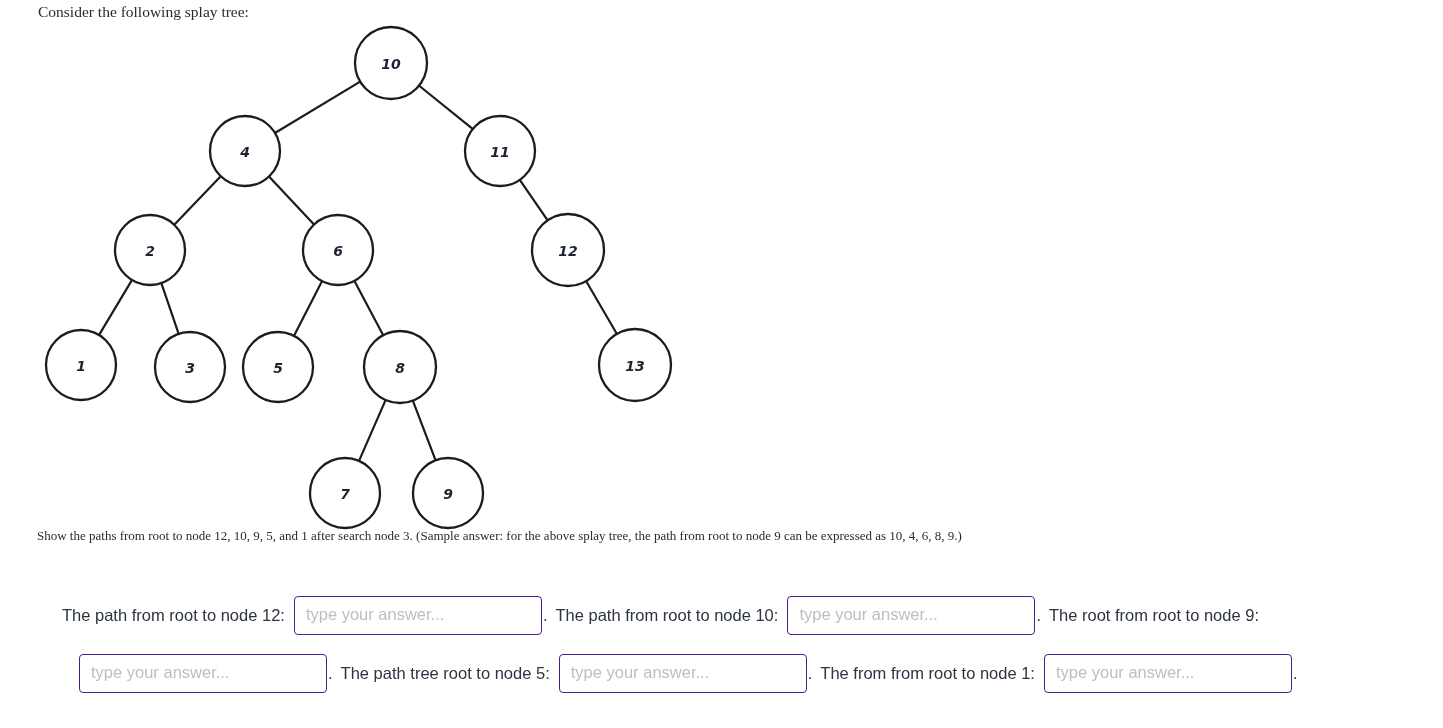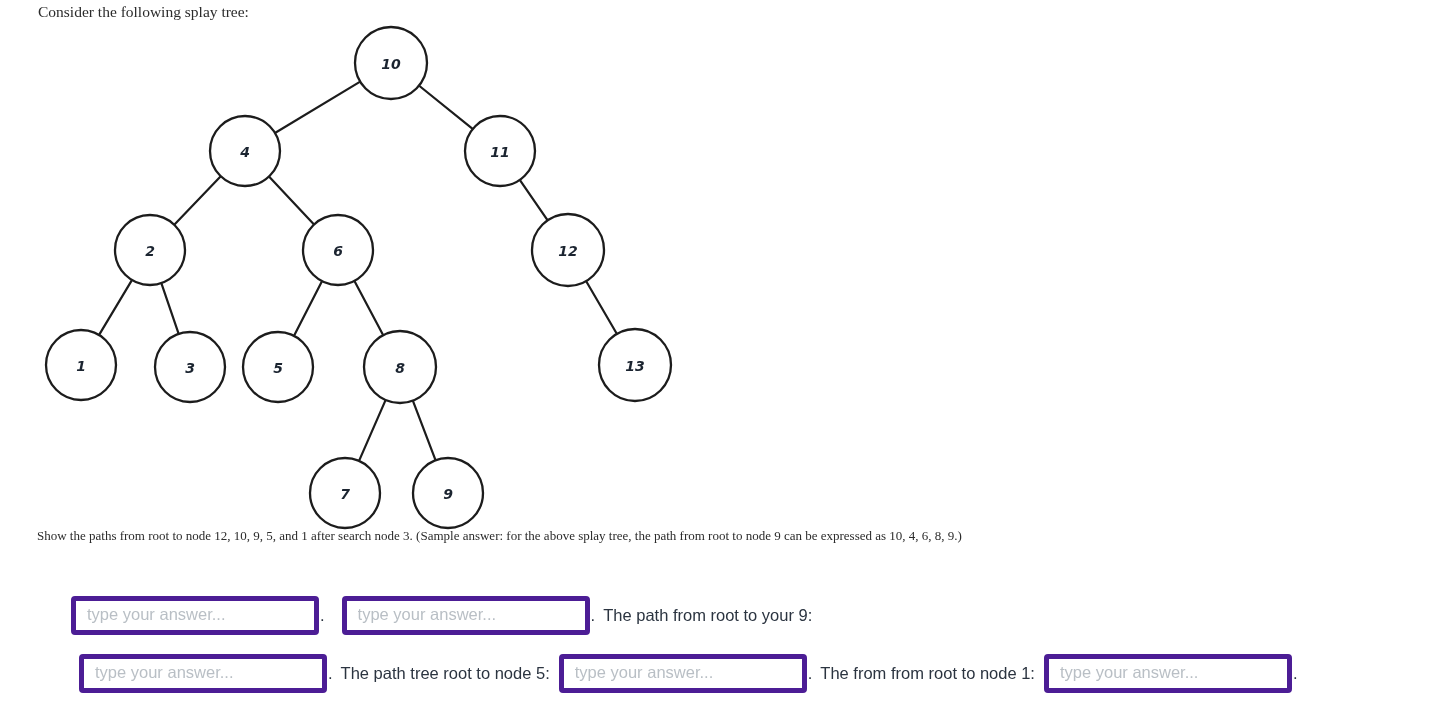--- a/index.html
+++ b/index.html
@@ -212,6 +212,7 @@
   <div class="answers">
 
     <div class="answer-row row-1">
+      <span class="ans-label">The path from root to node 12:</span>
       <input class="ans-input" type="text" placeholder="type your answer..." style="">
       <span class="ans-period">.</span>
       <input class="ans-input" type="text" placeholder="type your answer..." style="">

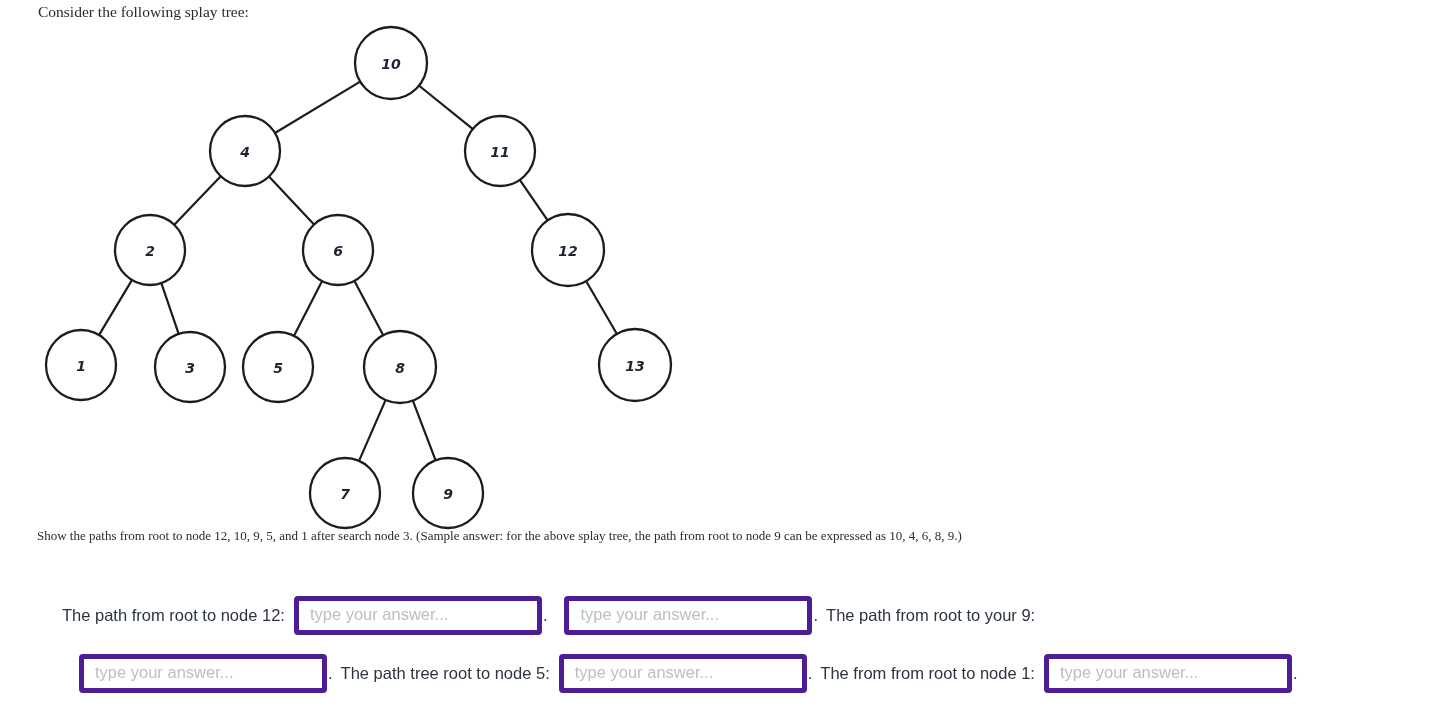--- a/index.html
+++ b/index.html
@@ -113,7 +113,7 @@
     box-sizing: border-box;
     margin: 0 1px 0 9px;
     padding: 0 11px;
-    border: 5px solid #4c1d95;
+    border: 1px solid #4c1d95;
     border-radius: 4px;
     background: #ffffff;
     font-family: Liberation Mono, monospace;

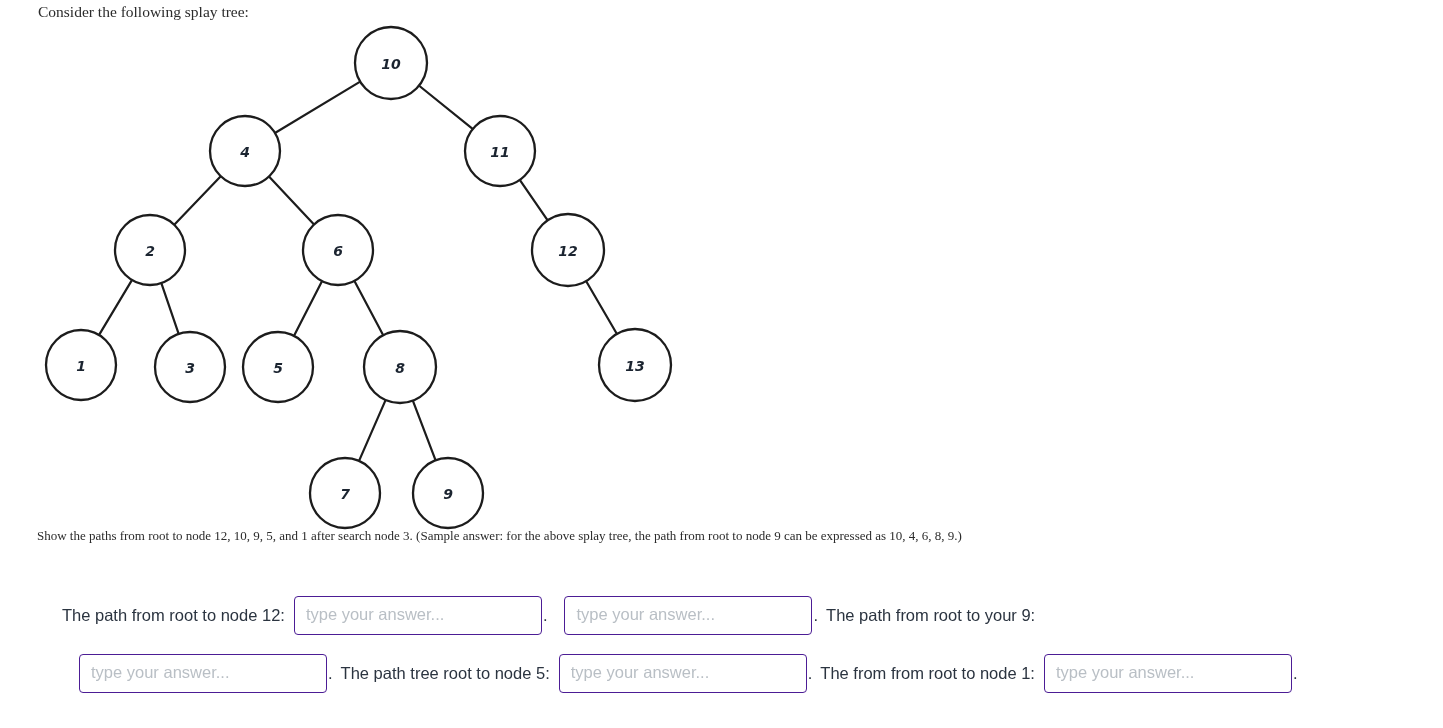--- a/index.html
+++ b/index.html
@@ -215,6 +215,7 @@
       <span class="ans-label">The path from root to node 12:</span>
       <input class="ans-input" type="text" placeholder="type your answer..." style="">
       <span class="ans-period">.</span>
+      <span class="ans-label">The path from root to node 10:</span>
       <input class="ans-input" type="text" placeholder="type your answer..." style="">
       <span class="ans-period">.</span>
       <span class="ans-label">The path from root to your 9:</span>

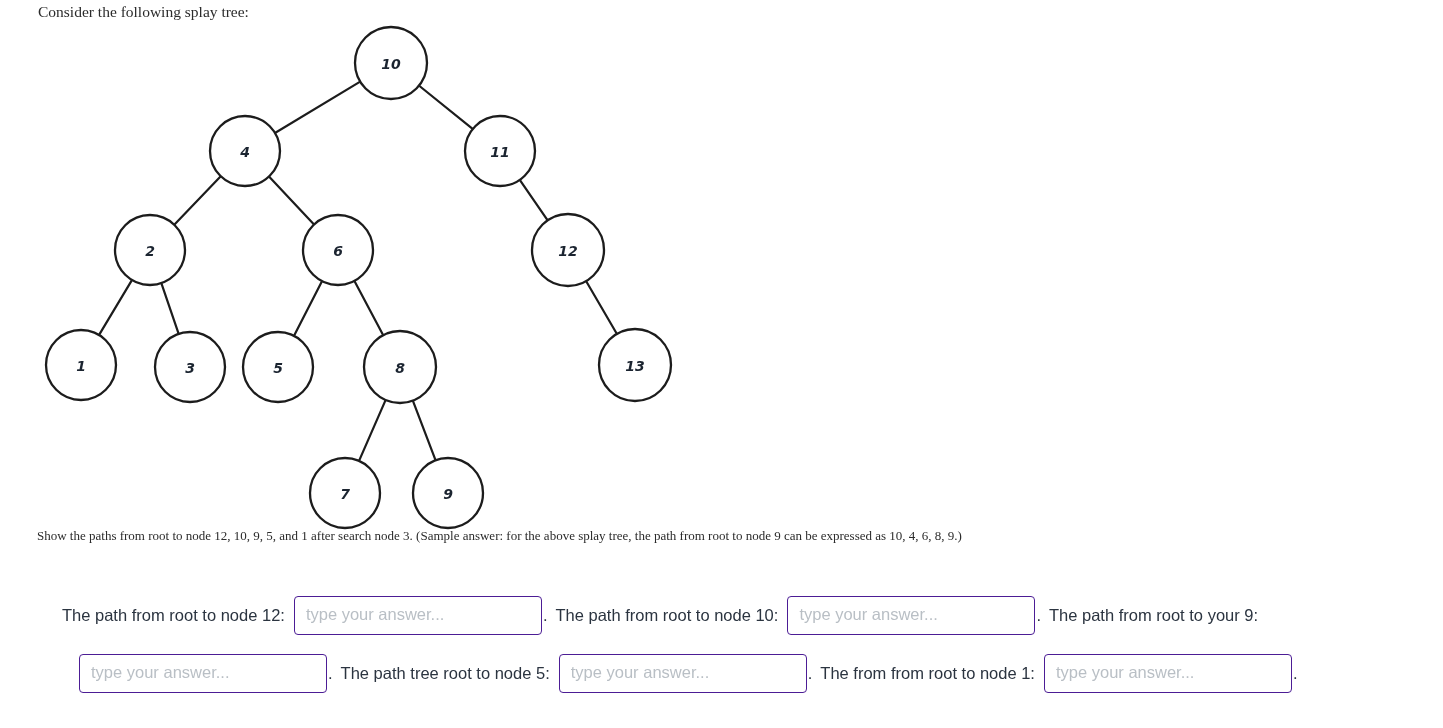--- a/index.html
+++ b/index.html
@@ -218,7 +218,7 @@
       <span class="ans-label">The path from root to node 10:</span>
       <input class="ans-input" type="text" placeholder="type your answer..." style="">
       <span class="ans-period">.</span>
-      <span class="ans-label">The path from root to your 9:</span>
+      <span class="ans-label">The root from root to node 9:</span>
     </div>
 
     <div class="answer-row row-2">

